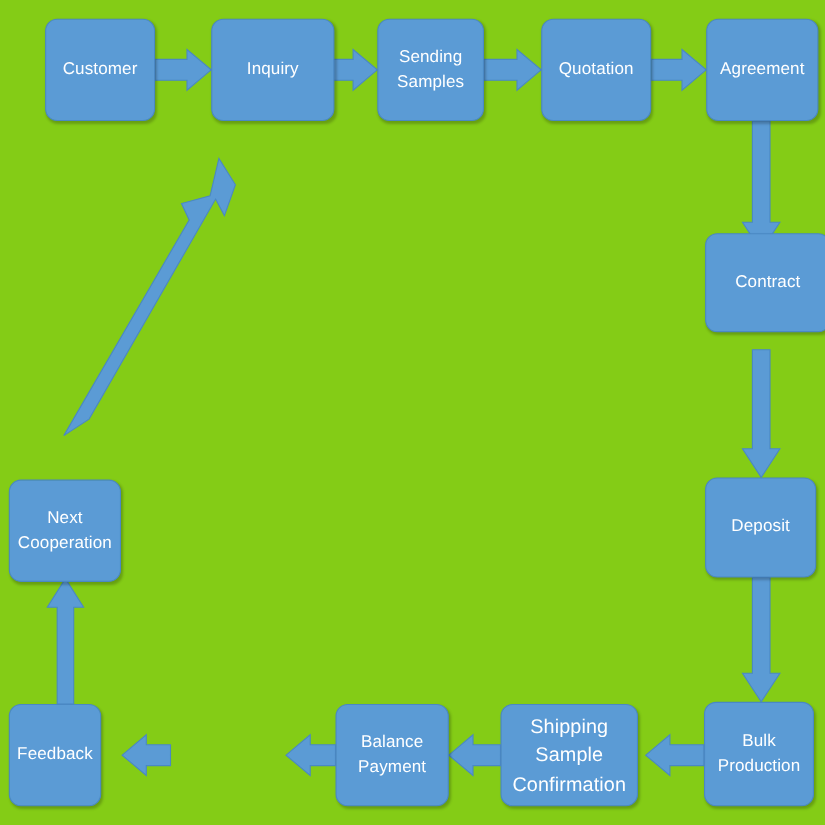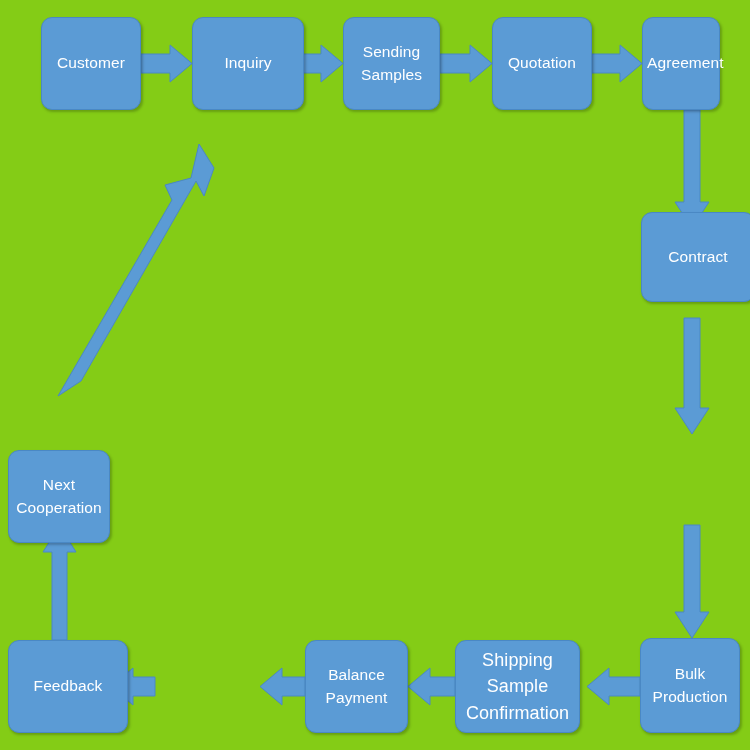--- a/index.html
+++ b/index.html
@@ -108,7 +108,7 @@
     <span>Quotation</span>
   </div>
 
-  <div class="node" style="left:642px; top:17px; width:78px; height:93px;">
+  <div class="node" style="left:642px; top:17px; width:102px; height:93px;">
     <span>Agreement</span>
   </div>
 

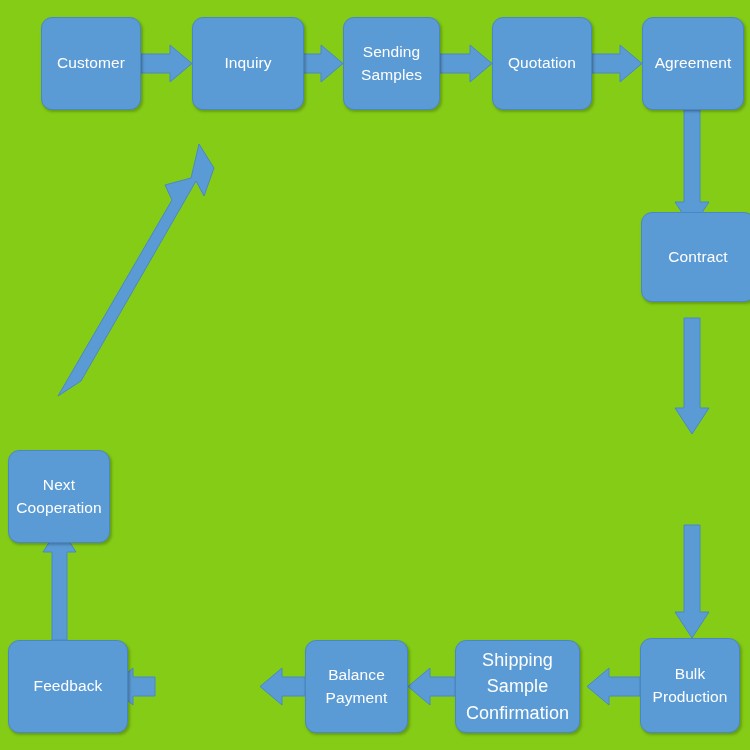--- a/index.html
+++ b/index.html
@@ -143,7 +143,7 @@
     <span>Feedback</span>
   </div>
 
-  <div class="node" style="left:8px; top:450px; width:102px; height:93px;">
+  <div class="node" style="left:8px; top:436px; width:102px; height:93px;">
     <div>
       <span>Next</span>
       <span>Cooperation</span>

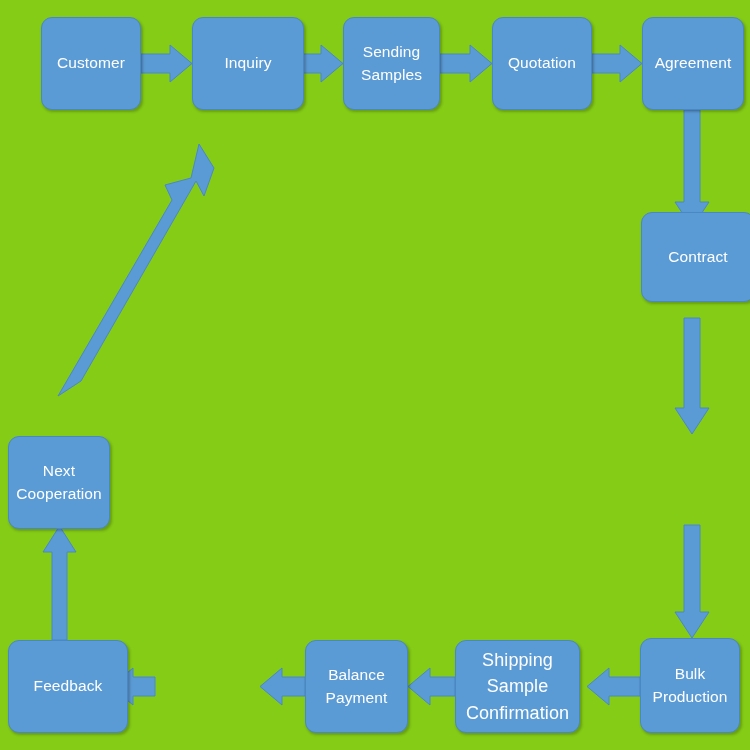--- a/index.html
+++ b/index.html
@@ -116,6 +116,9 @@
     <span>Contract</span>
   </div>
 
+  <div class="node" style="left:641px; top:434px; width:101px; height:91px;">
+    <span>Deposit</span>
+  </div>
 
   <div class="node" style="left:640px; top:638px; width:100px; height:95px;">
     <div>

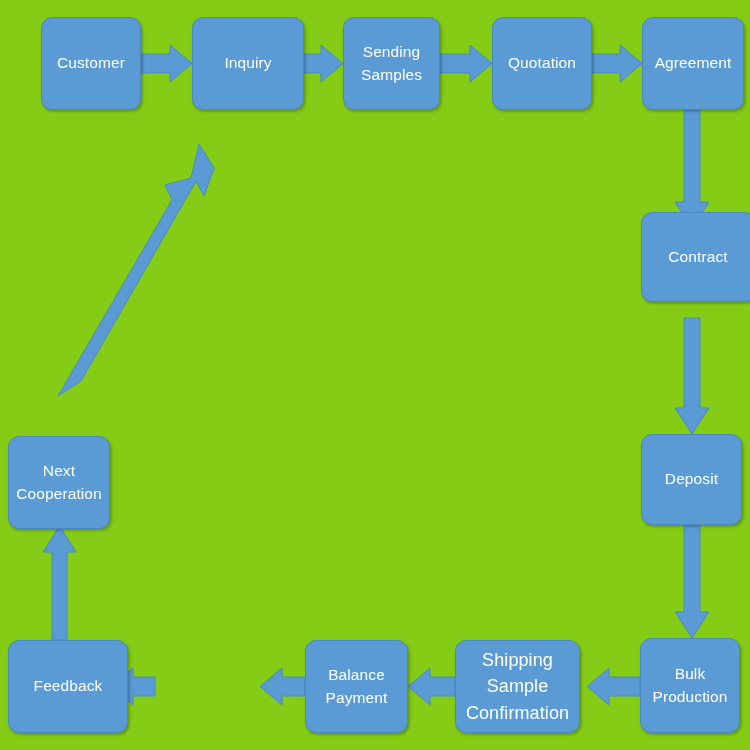--- a/index.html
+++ b/index.html
@@ -142,7 +142,7 @@
   </div>
 
 
-  <div class="node" style="left:8px; top:640px; width:120px; height:93px;text-align:center;">
+  <div class="node" style="left:8px; top:640px; width:84px; height:93px;text-align:center;">
     <span>Feedback</span>
   </div>
 

